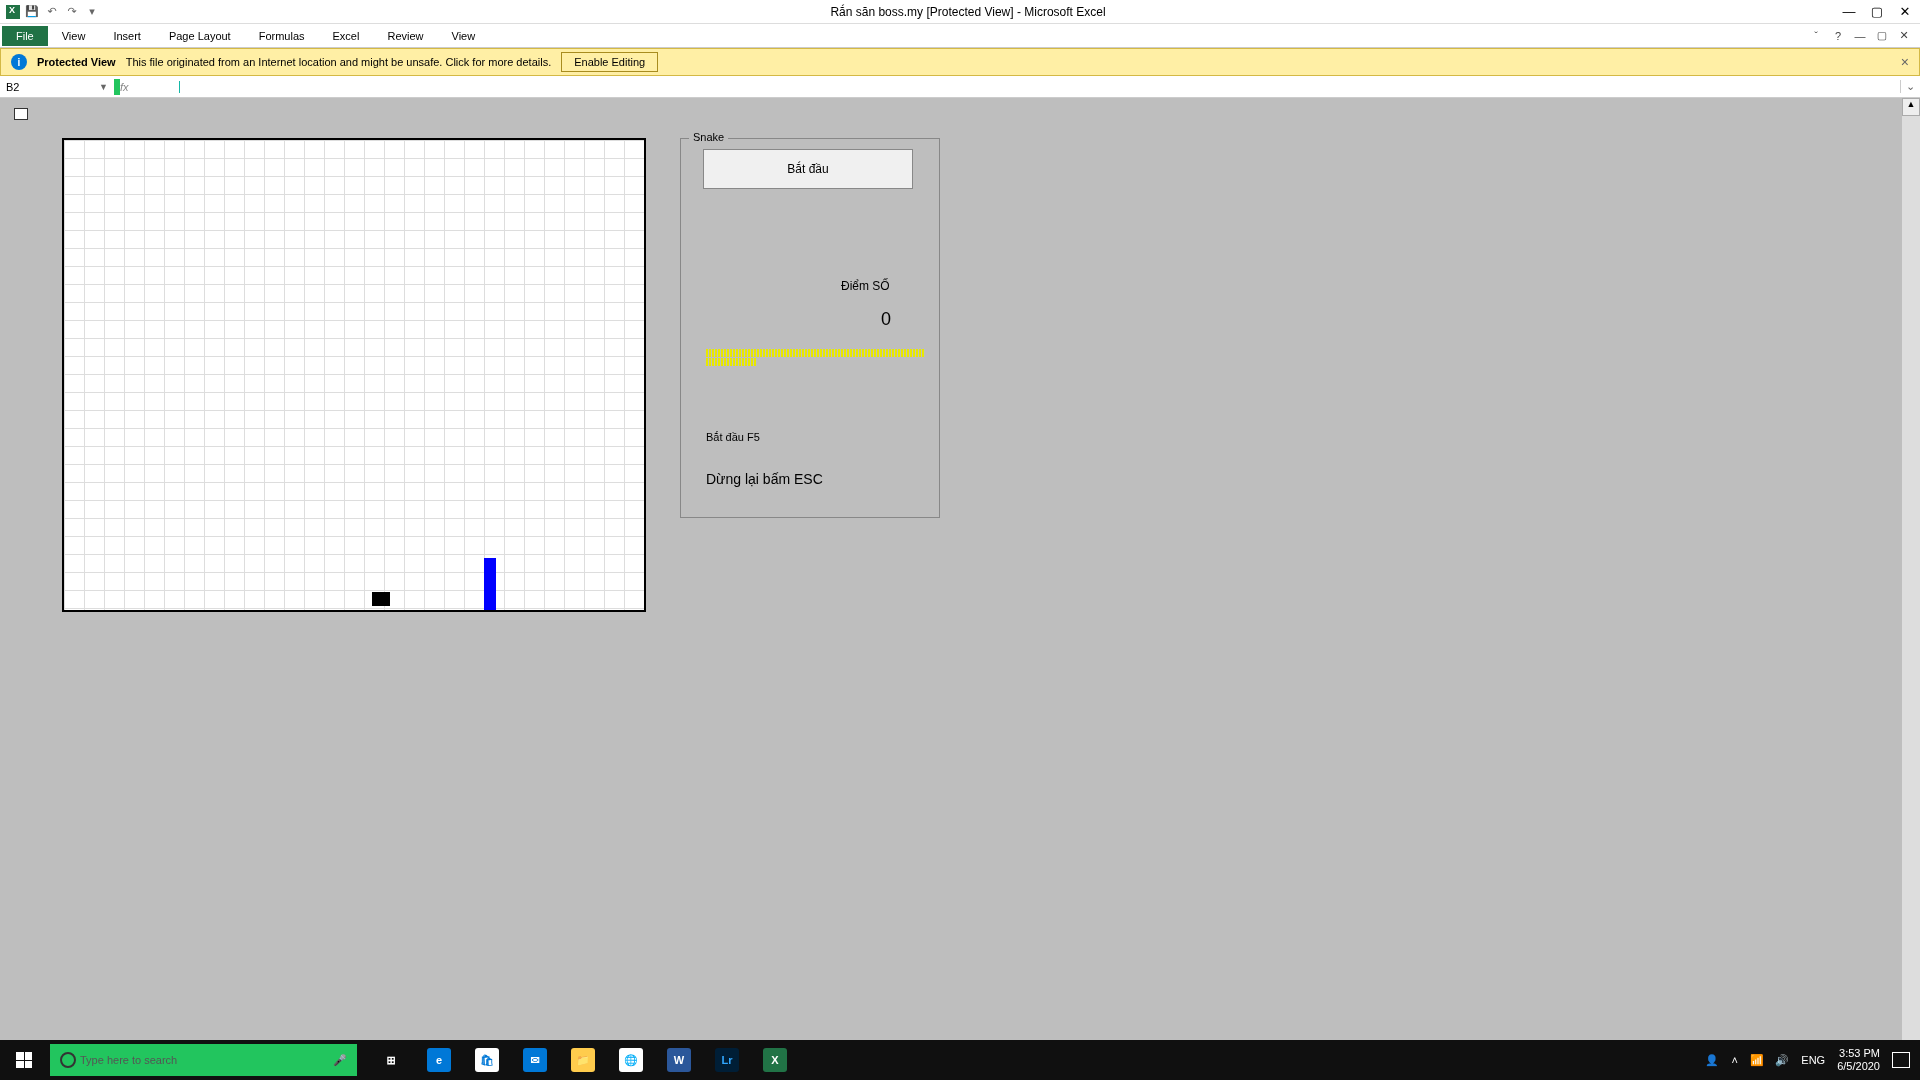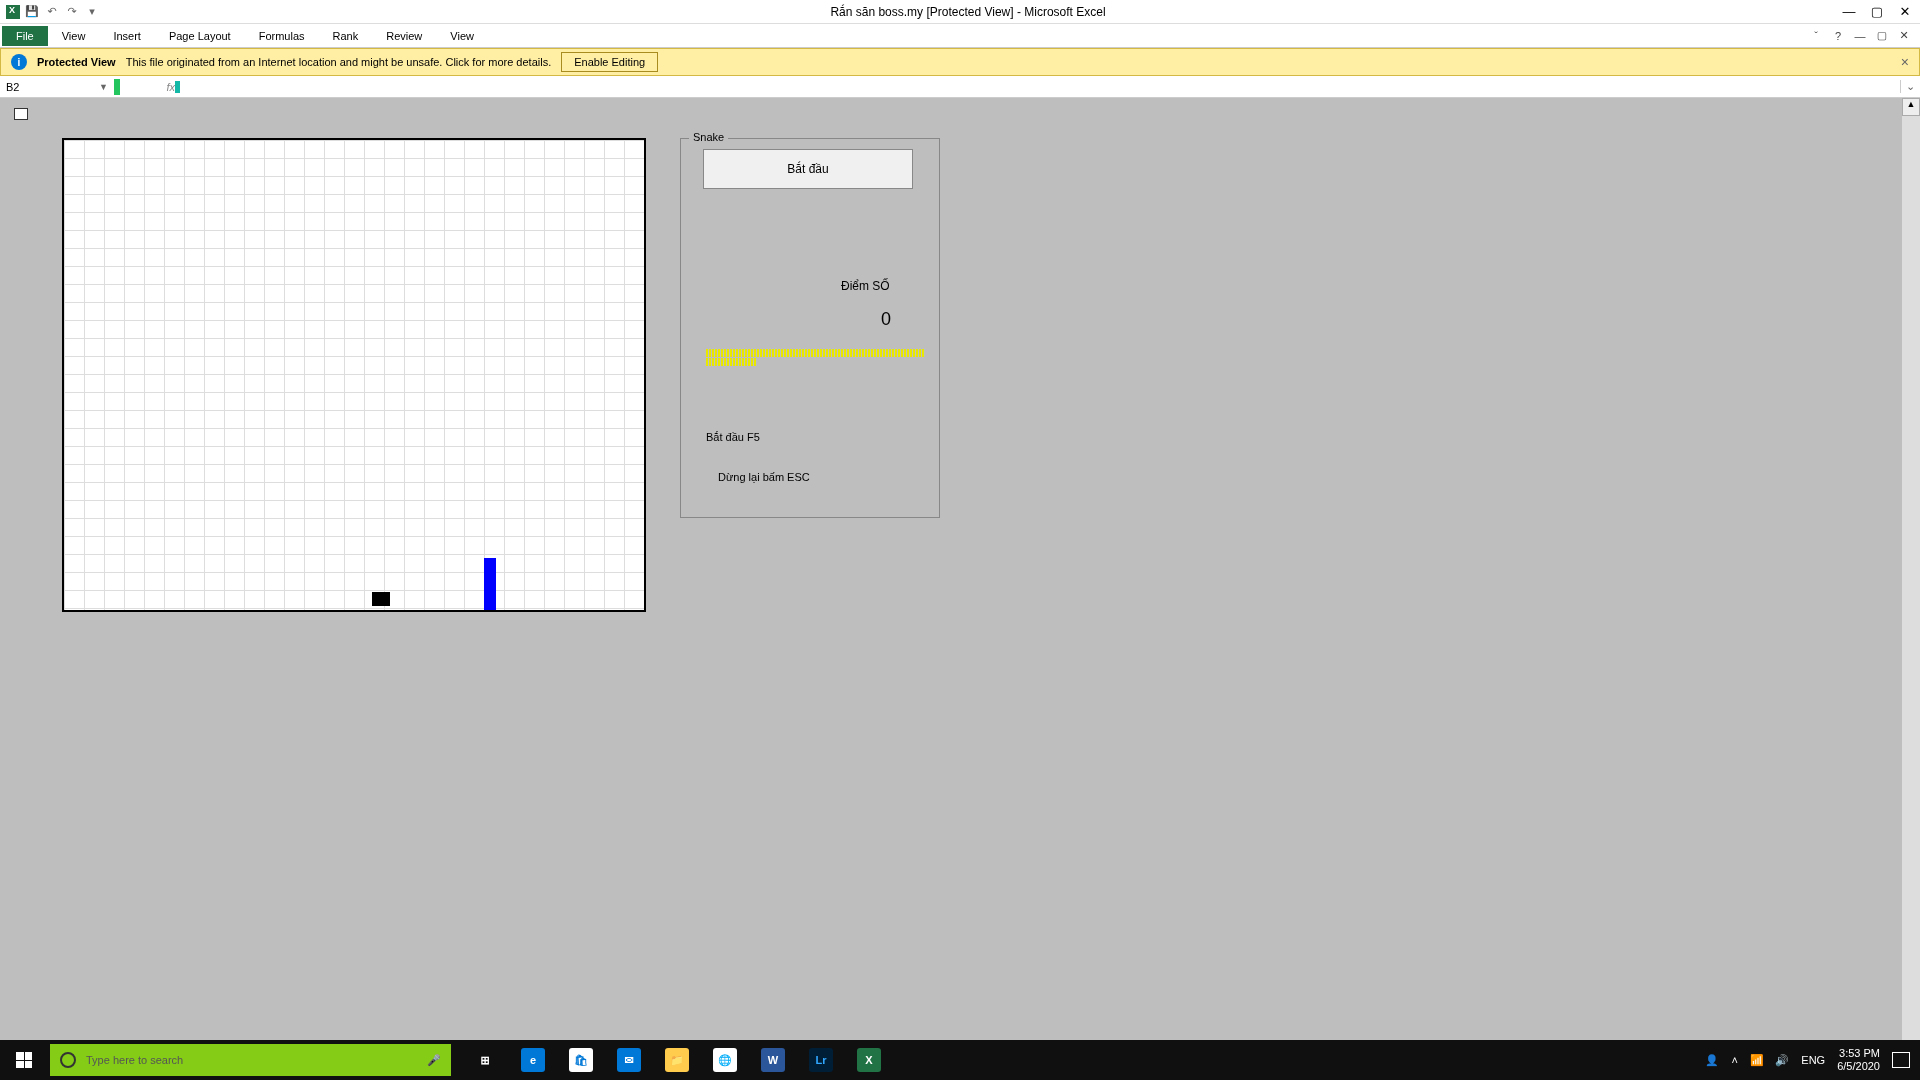--- a/index.html
+++ b/index.html
@@ -120,7 +120,7 @@
   <div class="tab">Insert</div>
   <div class="tab">Page Layout</div>
   <div class="tab">Formulas</div>
-  <div class="tab">Rank</div>
+  <div class="tab">Excel</div>
   <div class="tab">Review</div>
   <div class="tab">View</div>
   <div class="help-icons">

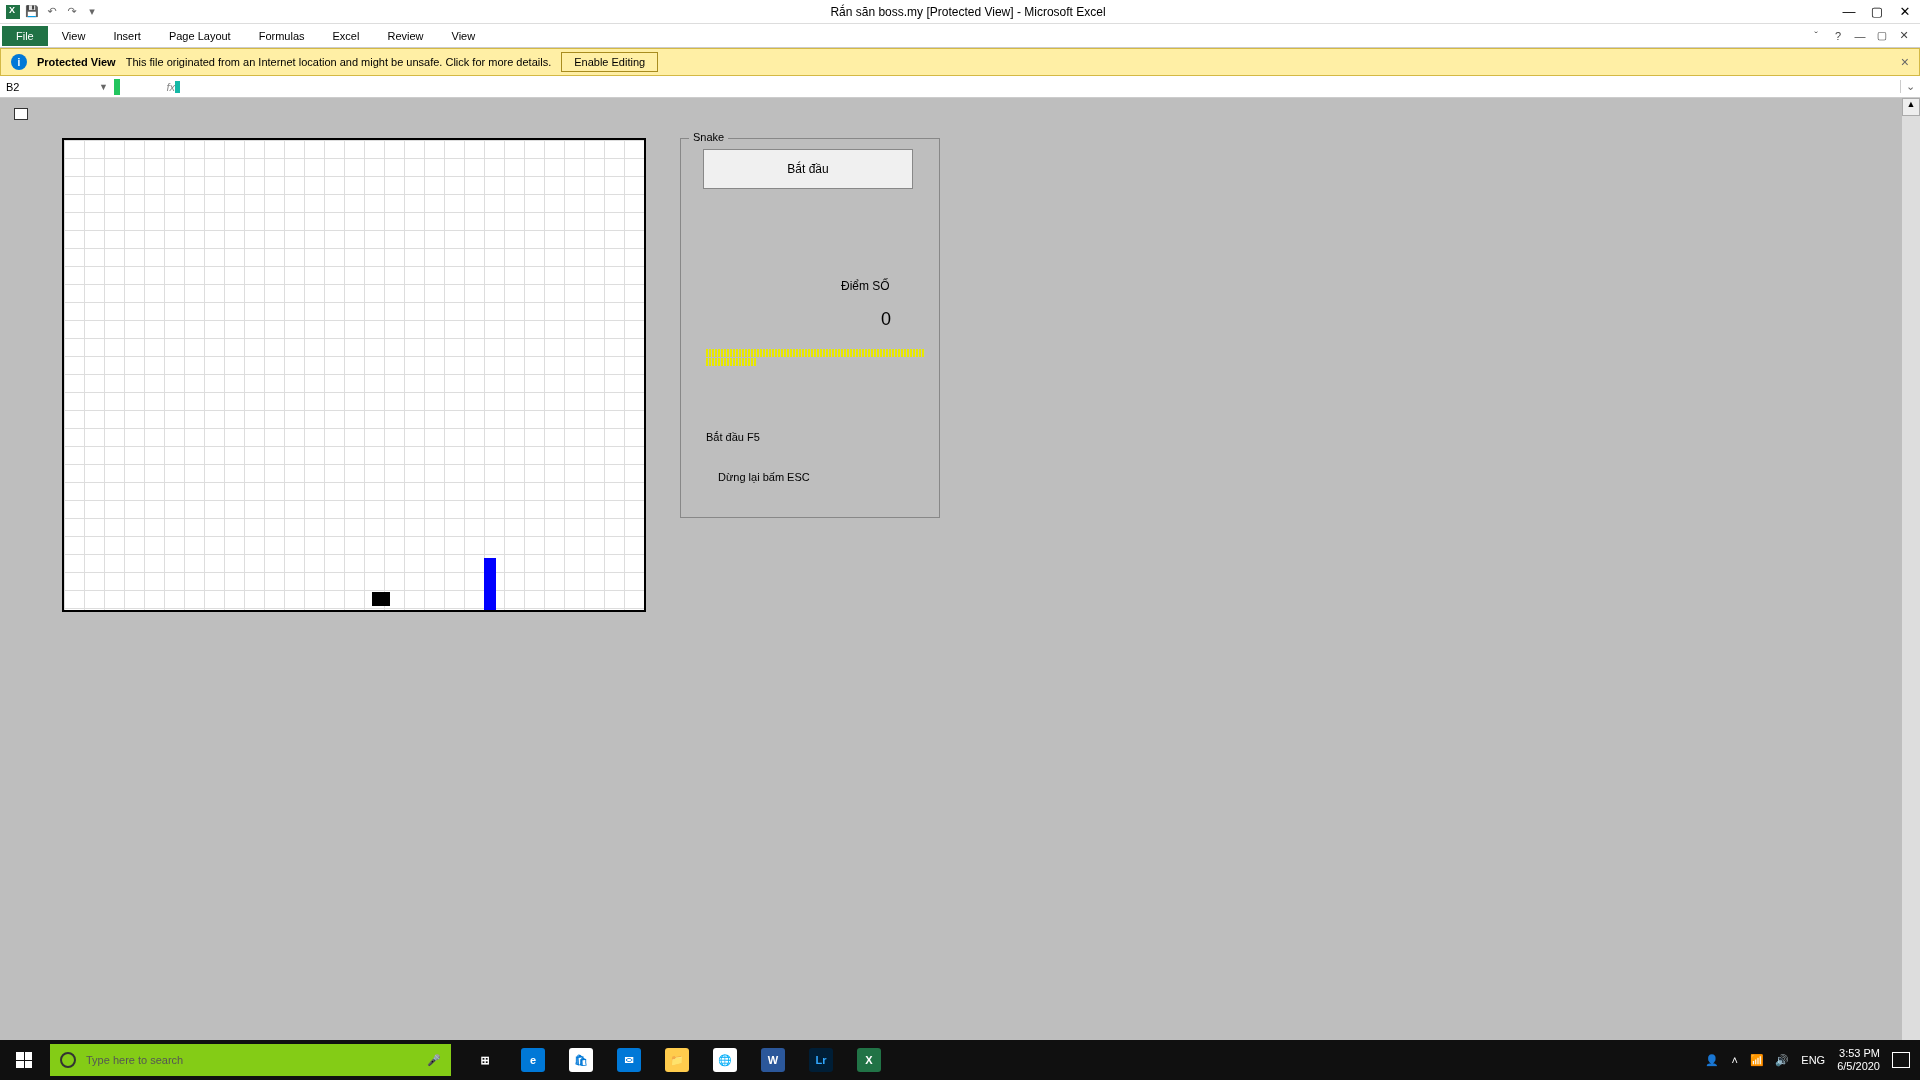--- a/index.html
+++ b/index.html
@@ -34,7 +34,7 @@
 .formula-bar { height: 22px; display: flex; align-items: center; border-bottom: 1px solid #ccc; background: #fff; }
 .formula-bar .namebox { width: 120px; border-right: 6px solid #22c55e; padding: 2px 6px; display: flex; align-items: center; justify-content: space-between; }
 .formula-bar .namebox .dd { color: #666; font-size: 9px; }
-.formula-bar .fx-btns { width: 60px; display: flex; align-items: center; justify-content: flex-end; border-right: 5px solid #14b8a6; color: #888; font-style: italic; gap: 8px; }
+.formula-bar .fx-btns { width: 60px; display: flex; align-items: center; justify-content: flex-start; border-right: 1px solid #14b8a6; color: #888; font-style: italic; gap: 8px; }
 .formula-bar .formula-input { flex: 1; padding: 2px 6px; }
 .formula-bar .expand { width: 20px; border-left: 1px solid #ccc; text-align: center; color: #666; cursor: pointer; }
 

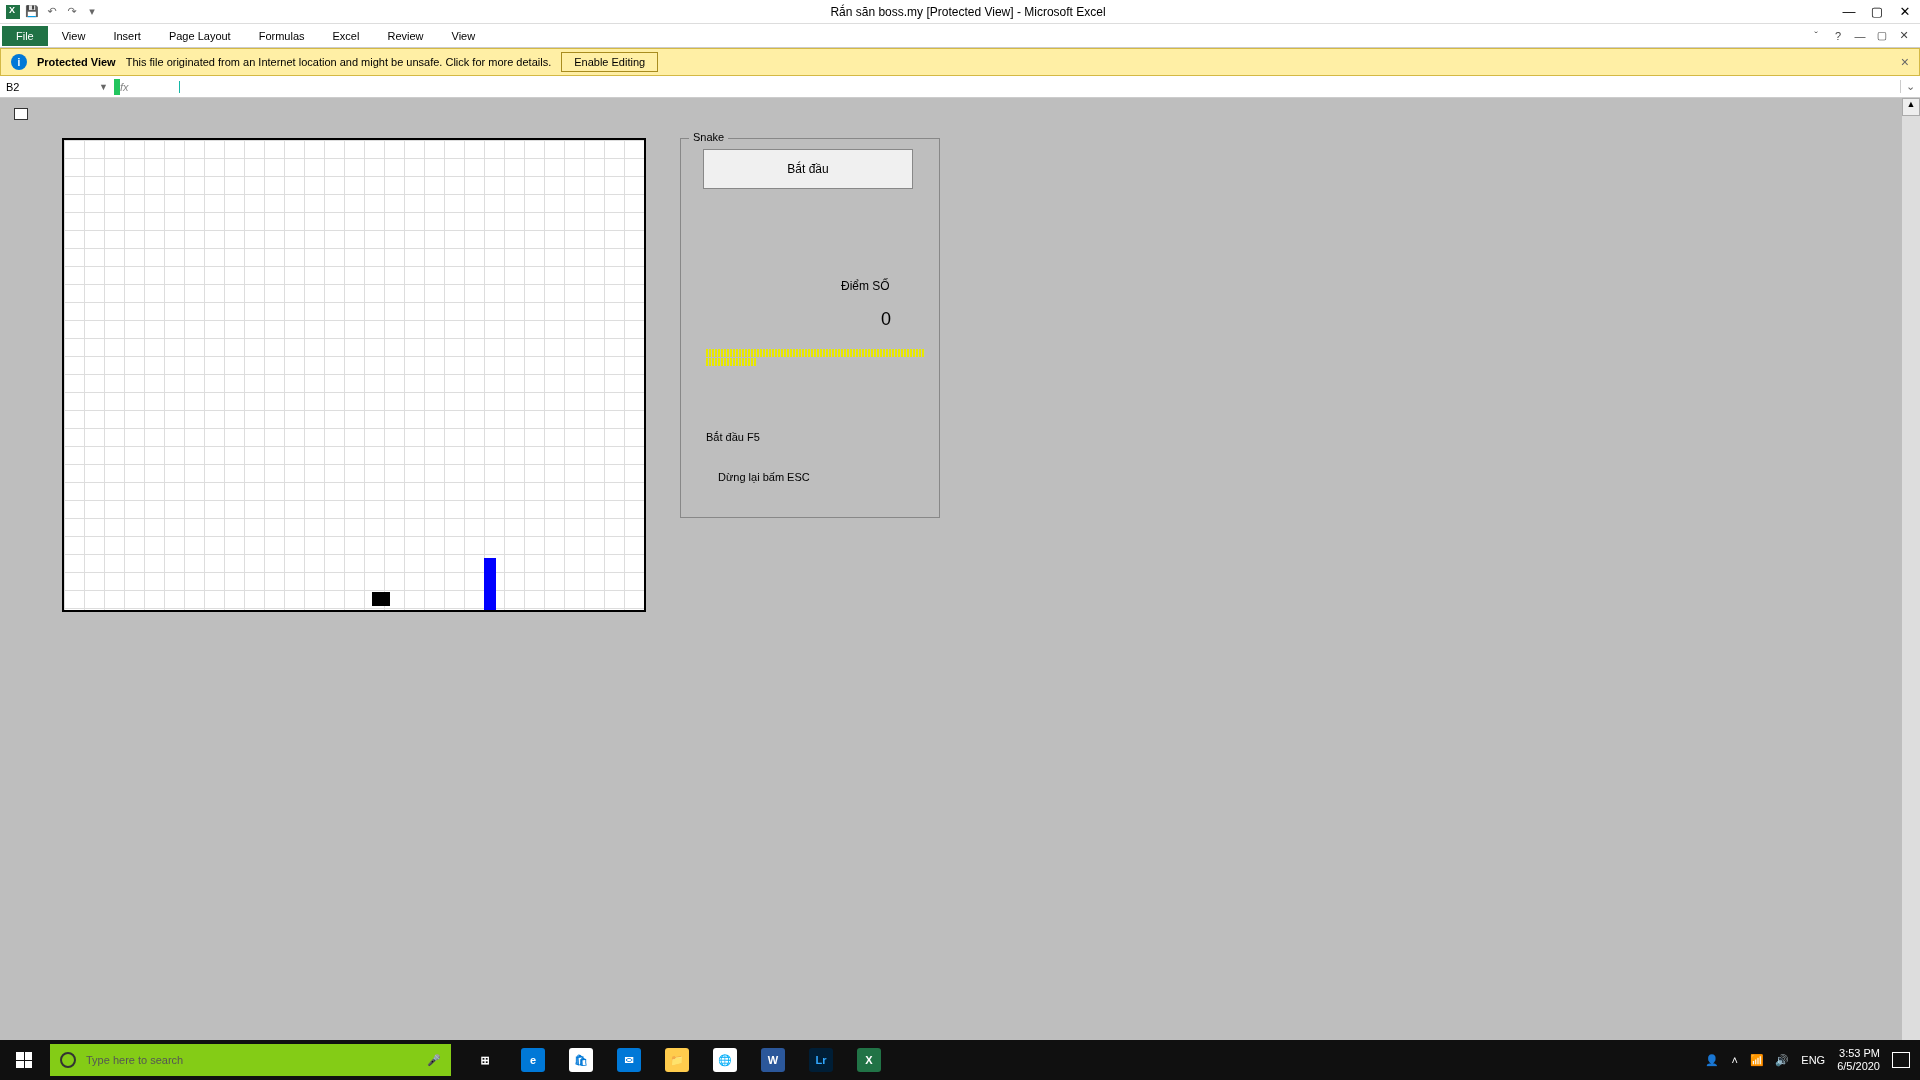--- a/index.html
+++ b/index.html
@@ -63,7 +63,7 @@
 .panel .progress { position: absolute; top: 210px; left: 25px; width: 218px; height: 22px; display: flex; gap: 1px; flex-wrap: wrap; align-content: flex-start; }
 .panel .progress .tick { width: 2px; height: 8px; background: #E8E800; }
 .panel .hint1 { position: absolute; top: 292px; left: 25px; font-size: 11px; }
-.panel .hint2 { position: absolute; top: 332px; left: 25px; font-size: 11px; margin-left: 12px; }
+.panel .hint2 { position: absolute; top: 332px; left: 25px; font-size: 14px; }
 
 
 .ws-vscroll { position: absolute; right: 0; top: 0; width: 18px; height: 100%; background: #ddd; display: flex; flex-direction: column; justify-content: space-between; }

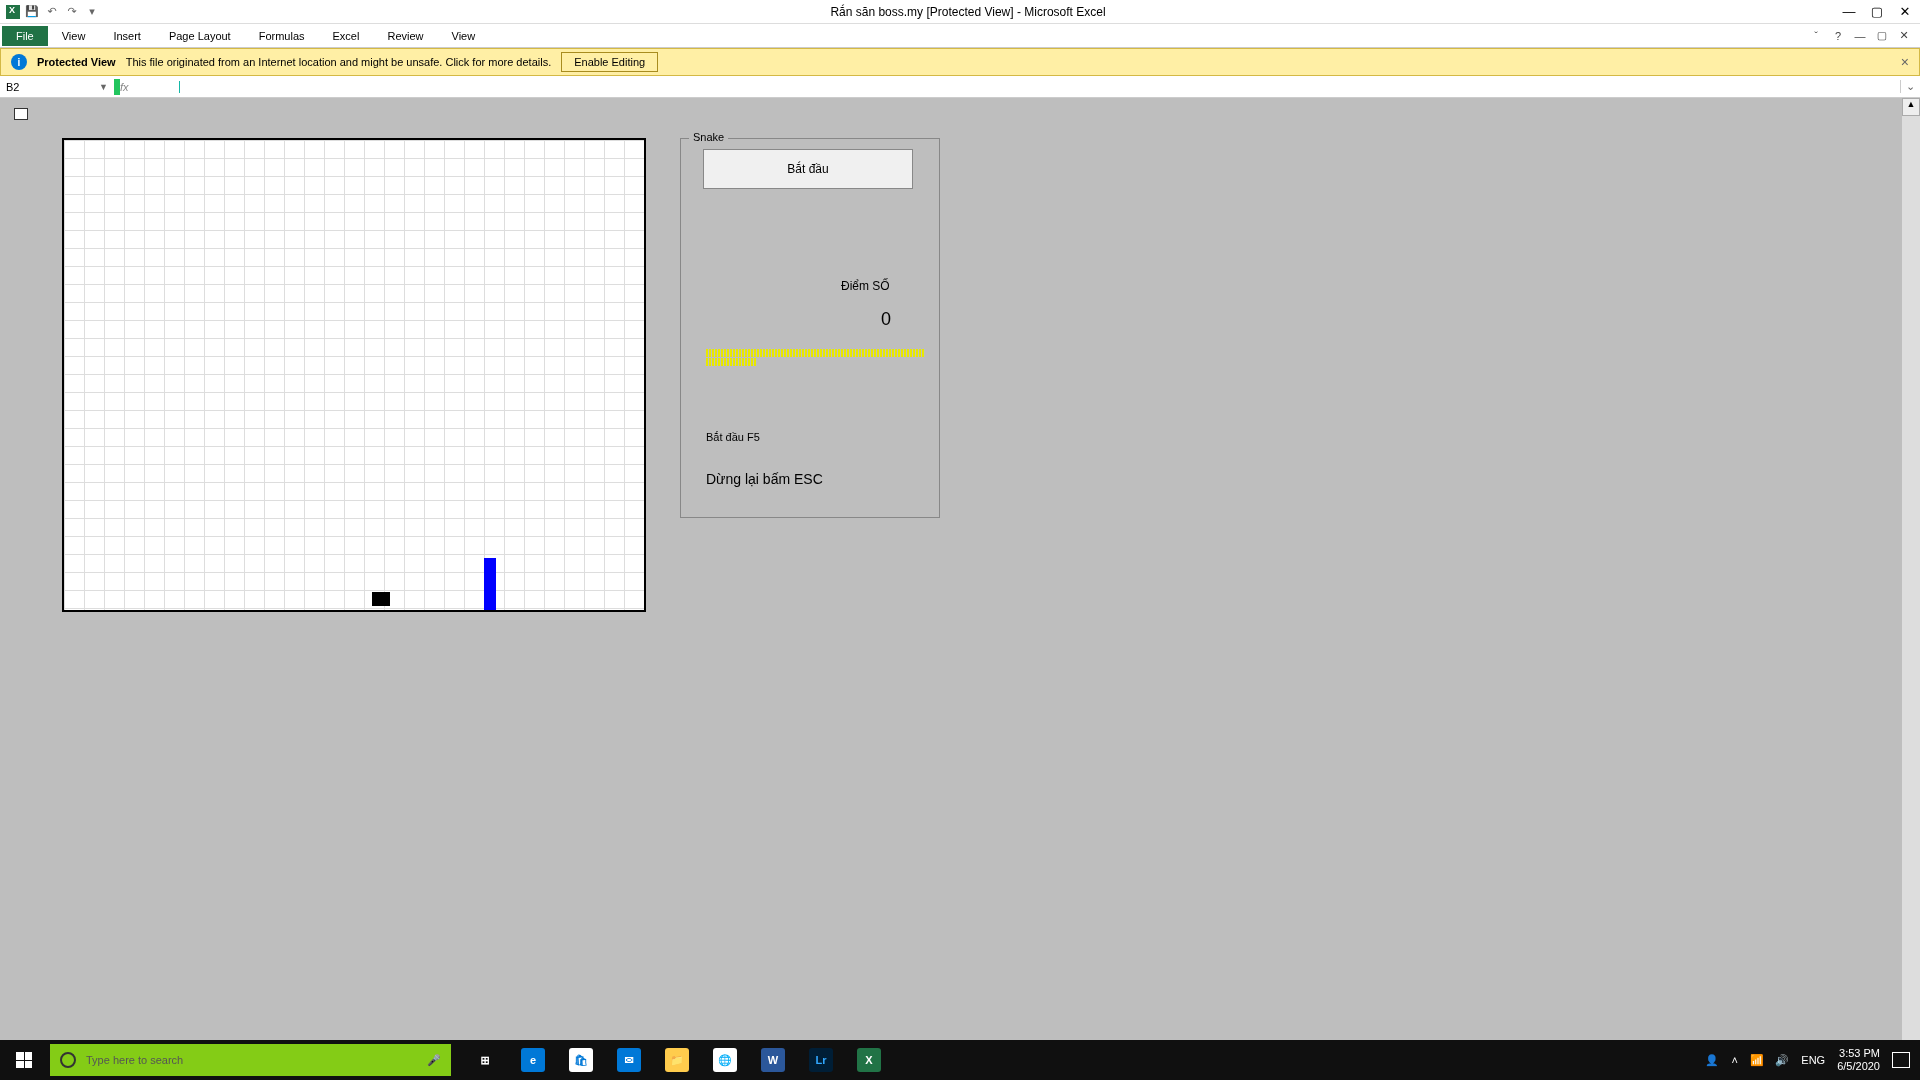--- a/index.html
+++ b/index.html
@@ -85,7 +85,7 @@
 .taskbar .start { width: 48px; height: 40px; display: flex; align-items: center; justify-content: center; cursor: pointer; }
 .taskbar .start .win-logo { width: 16px; height: 16px; display: grid; grid-template: 1fr 1fr / 1fr 1fr; gap: 1px; }
 .taskbar .start .win-logo span { background: #fff; }
-.taskbar .search { width: 401px; height: 32px; background: #84cc16; color: #555; display: flex; align-items: center; padding: 0 10px; gap: 10px; margin-left: 2px; }
+.taskbar .search { width: 307px; height: 32px; background: #22c55e; color: #555; display: flex; align-items: center; padding: 0 10px; gap: 4px; margin-left: 2px; }
 .taskbar .search .circle { width: 16px; height: 16px; border: 2px solid #333; border-radius: 50%; }
 .taskbar .search .mic { margin-left: auto; color: #333; }
 .taskbar .app-icons { display: flex; margin-left: 10px; }

